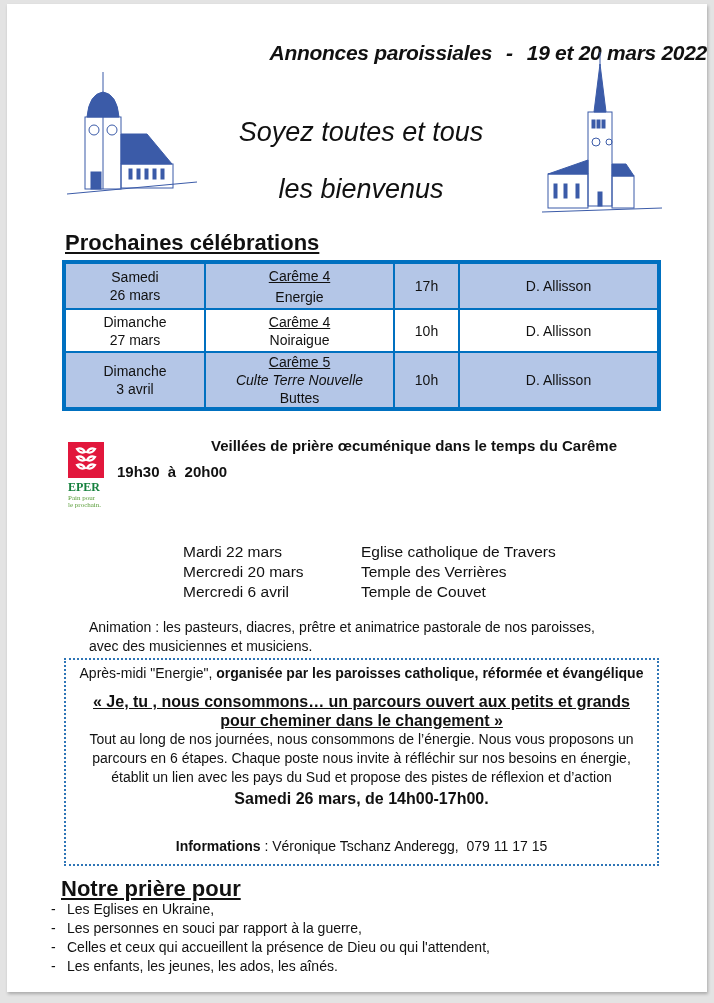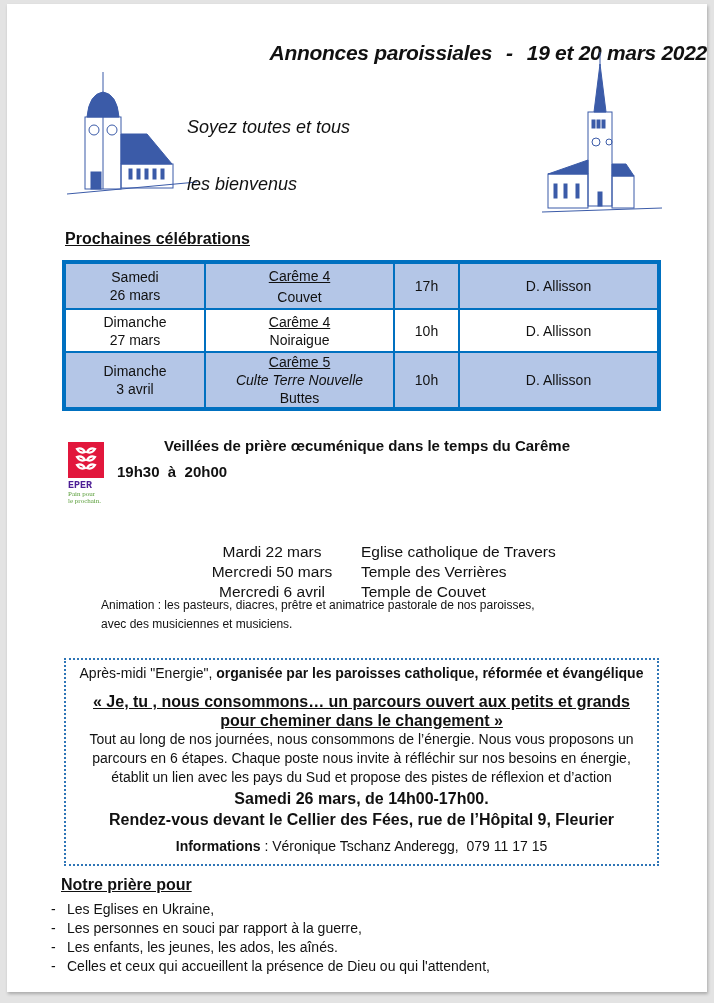--- a/index.html
+++ b/index.html
@@ -23,8 +23,8 @@
   .church-left { left: 60px; top: 68px; width: 130px; height: 130px; }
   .church-right { left: 535px; top: 48px; width: 120px; height: 165px; }
   .welcome {
-    position: absolute; left: 180px; width: 360px; text-align: left;
-    font-style: italic; font-size: 18px; color: #111;
+    position: absolute; left: 174px; width: 360px; text-align: center;
+    font-style: italic; font-size: 27px; color: #111;
   }
   .welcome.l1 { top: 113px; }
   .welcome.l2 { top: 170px; }

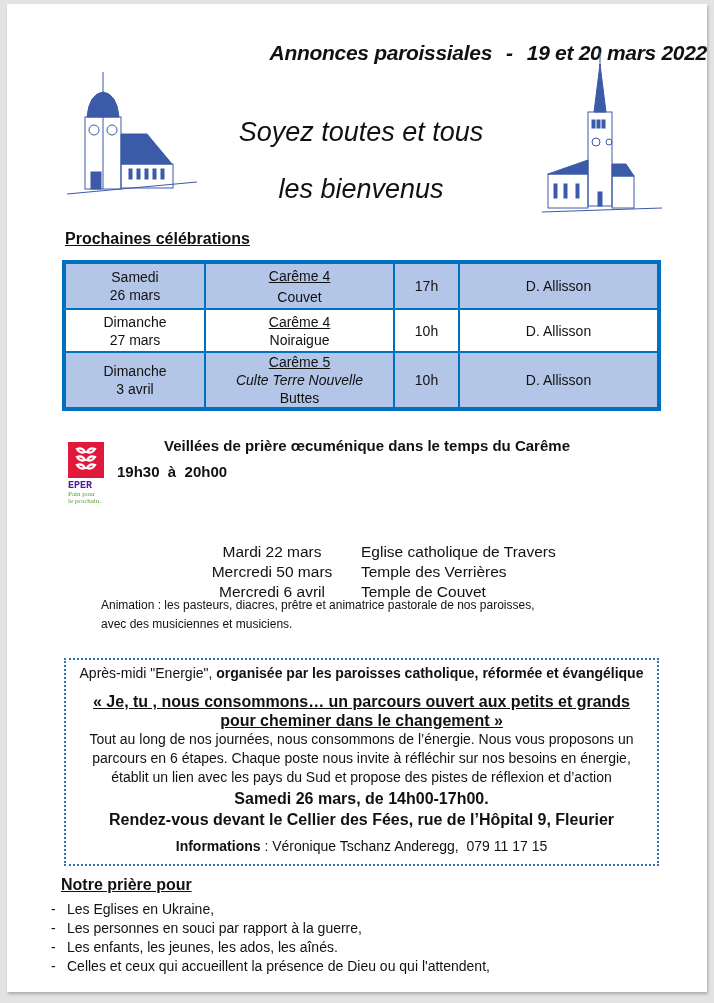--- a/index.html
+++ b/index.html
@@ -29,7 +29,7 @@
   .welcome.l1 { top: 113px; }
   .welcome.l2 { top: 170px; }
   .section-heading {
-    position: absolute; font-weight: bold; font-size: 16px; text-decoration: underline;
+    position: absolute; font-weight: bold; font-size: 22px; text-decoration: underline;
   }
   .h-celeb { left: 58px; top: 226px; }
   table.celeb {

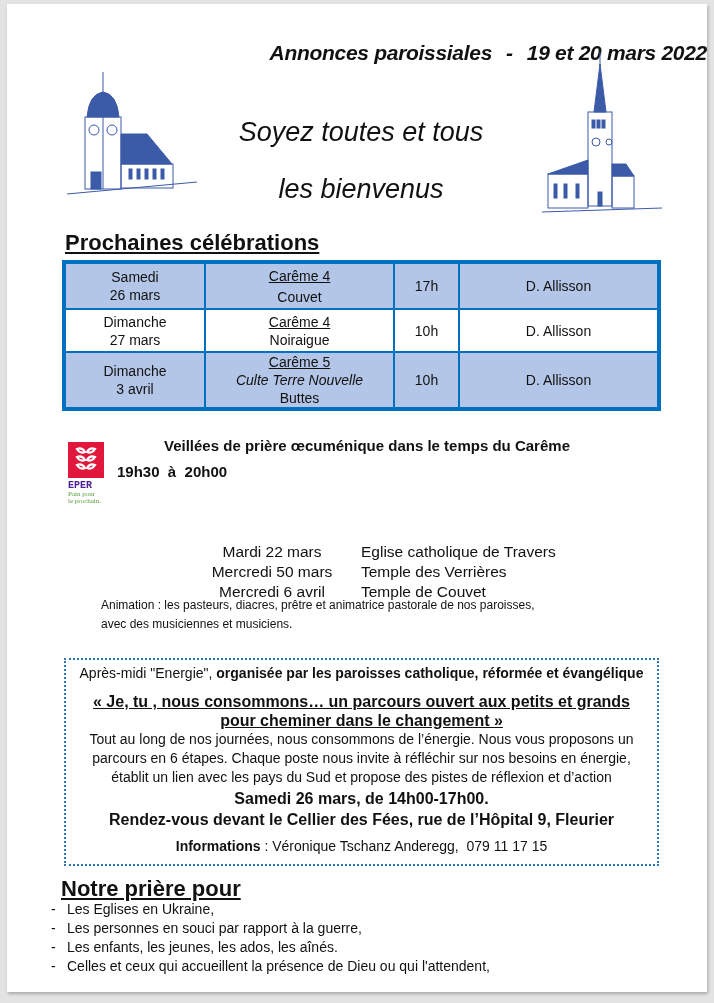--- a/index.html
+++ b/index.html
@@ -147,7 +147,7 @@
           </td>
       <td>
             <div class="u">Carême 4</div>
-            <div style="margin-top:3px">Couvet</div>
+            <div style="margin-top:3px">Energie</div>
           </td>
       <td>17h</td>
       <td>D. Allisson</td>

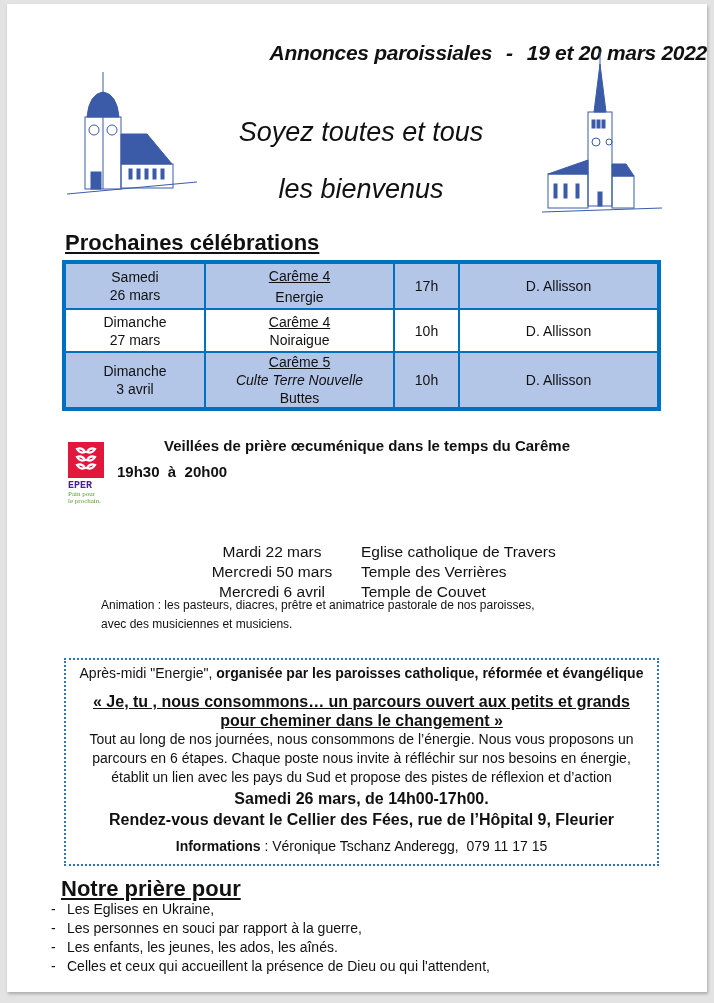--- a/index.html
+++ b/index.html
@@ -52,7 +52,7 @@
   .logo-action { position: absolute; left: 575px; top: 428px; width: 80px; text-align: center; }
   .action-text { font-size: 10px; line-height: 12px; color: #222; }
 
-  .vigil-title { position: absolute; left: 110px; width: 500px; top: 433px; text-align: center; font-weight: bold; font-size: 15px; }
+  .vigil-title { position: absolute; left: 110px; width: 500px; top: 433px; text-align: right; font-weight: bold; font-size: 15px; }
   .vigil-time { position: absolute; left: 110px; width: 500px; top: 459px; text-align: left; font-weight: bold; font-size: 15px; }
   .vigil-desc { position: absolute; left: 60px; width: 600px; top: 488px; text-align: center; font-size: 15.5px; line-height: 19px; }
   .vigil-list { position: absolute; left: 176px; top: 538px; font-size: 15.5px; line-height: 20px; }

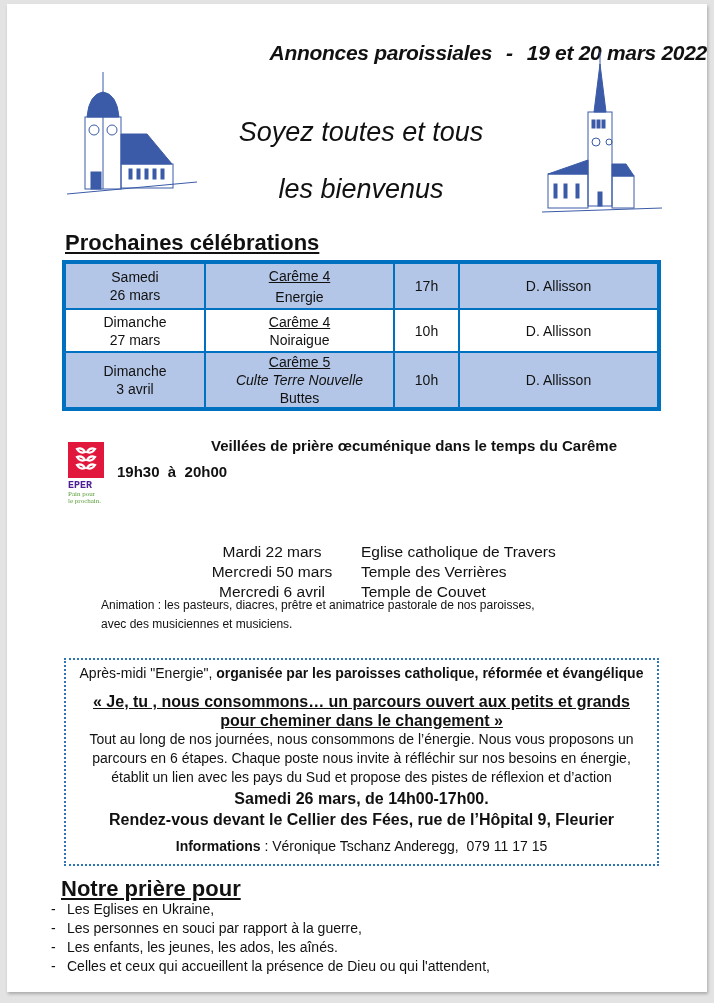--- a/index.html
+++ b/index.html
@@ -47,7 +47,7 @@
 
   .logo-eper { position: absolute; left: 61px; top: 438px; width: 44px; }
   .eper-box { width: 36px; height: 36px; background: #e2173c; position: relative; }
-  .eper-name { color: #4c1d95; font-family: Liberation Mono, monospace; font-weight: bold; font-size: 10px; margin-top: 2px; }
+  .eper-name { color: #15803d; font-family: Liberation Serif, serif; font-weight: bold; font-size: 12px; margin-top: 2px; }
   .eper-tag { color: #5a9e3a; font-family: "Liberation Serif", serif; font-size: 7px; line-height: 7px; }
   .logo-action { position: absolute; left: 575px; top: 428px; width: 80px; text-align: center; }
   .action-text { font-size: 10px; line-height: 12px; color: #222; }

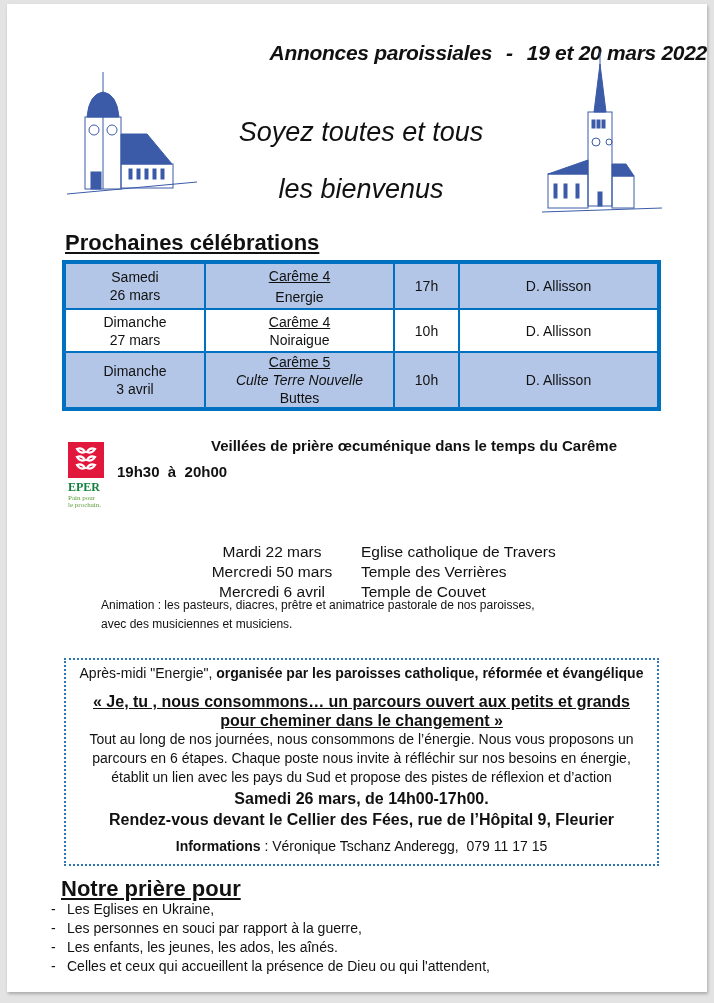--- a/index.html
+++ b/index.html
@@ -56,7 +56,7 @@
   .vigil-time { position: absolute; left: 110px; width: 500px; top: 459px; text-align: left; font-weight: bold; font-size: 15px; }
   .vigil-desc { position: absolute; left: 60px; width: 600px; top: 488px; text-align: center; font-size: 15.5px; line-height: 19px; }
   .vigil-list { position: absolute; left: 176px; top: 538px; font-size: 15.5px; line-height: 20px; }
-  .vigil-row { display: flex; text-align: center; }
+  .vigil-row { display: flex; }
   .vigil-row .d { width: 178px; }
   .animation { position: absolute; left: 82px; top: 592px; font-size: 12px; line-height: 19px; width: 580px; margin-left: 12px; }
 

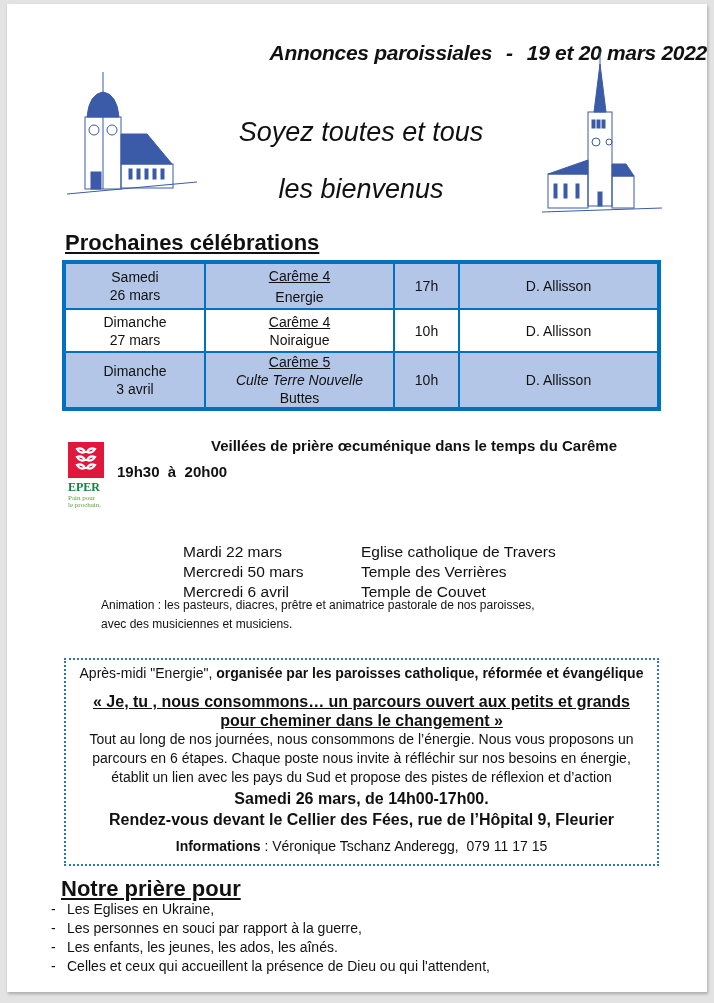--- a/index.html
+++ b/index.html
@@ -208,7 +208,7 @@
         <span>Eglise catholique de Travers</span>
       </div>
     <div class="vigil-row">
-        <span class="d">Mercredi 50 mars</span>
+        <span class="d">Mercredi 20 mars</span>
         <span>Temple des Verrières</span>
       </div>
     <div class="vigil-row">

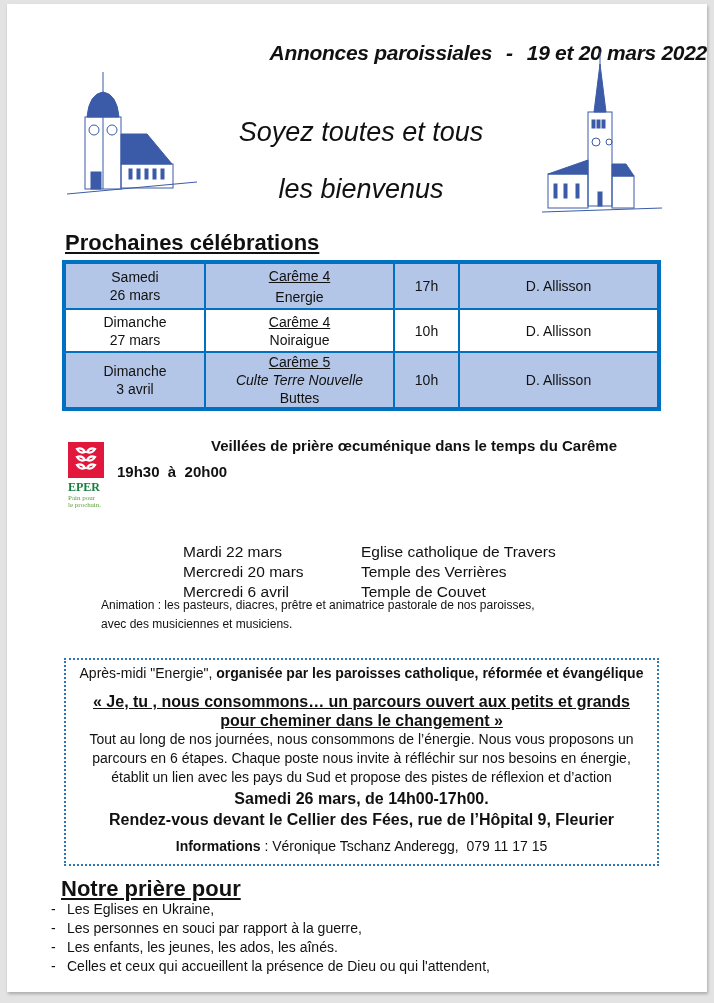--- a/index.html
+++ b/index.html
@@ -58,7 +58,7 @@
   .vigil-list { position: absolute; left: 176px; top: 538px; font-size: 15.5px; line-height: 20px; }
   .vigil-row { display: flex; }
   .vigil-row .d { width: 178px; }
-  .animation { position: absolute; left: 82px; top: 592px; font-size: 12px; line-height: 19px; width: 580px; margin-left: 12px; }
+  .animation { position: absolute; left: 82px; top: 614px; font-size: 14px; line-height: 19px; width: 580px; }
 
   .energy-box {
     position: absolute; left: 57px; top: 654px; width: 591px; height: 204px;

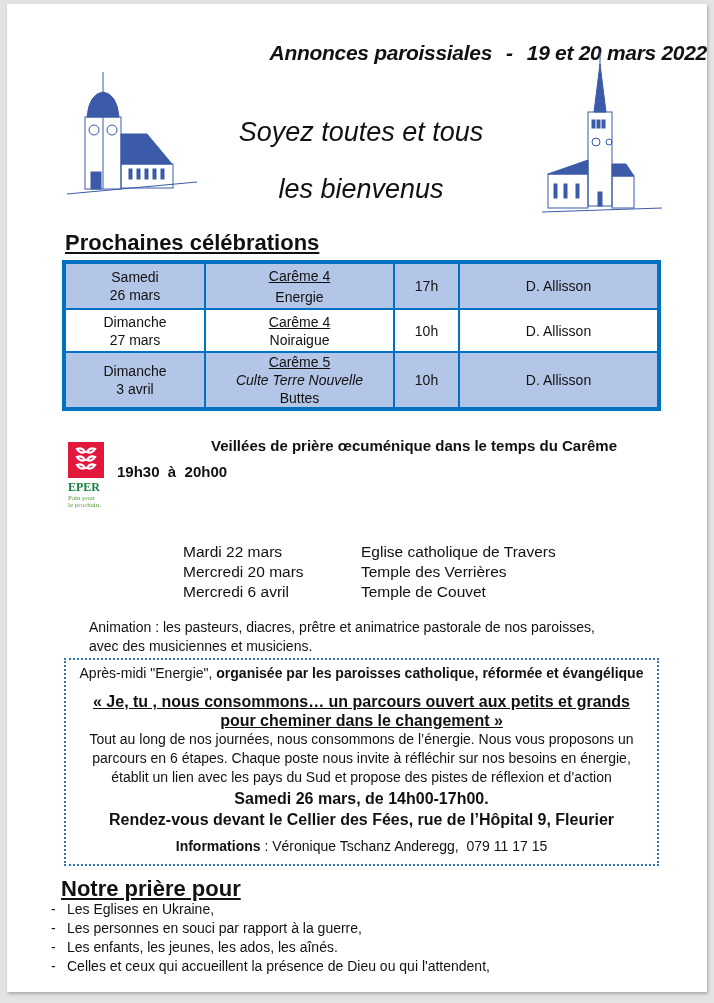--- a/index.html
+++ b/index.html
@@ -235,7 +235,6 @@
     </div>
     <div class="line e4">
       <div>Samedi 26 mars, de 14h00-17h00.</div>
-      <div>Rendez-vous devant le Cellier des Fées, rue de l’Hôpital 9, Fleurier</div>
     </div>
     <div class="line e5"><span class="b">Informations</span><span style="white-space:pre"> : Véronique Tschanz Anderegg,  079 11 17 15</span></div>
   </div>

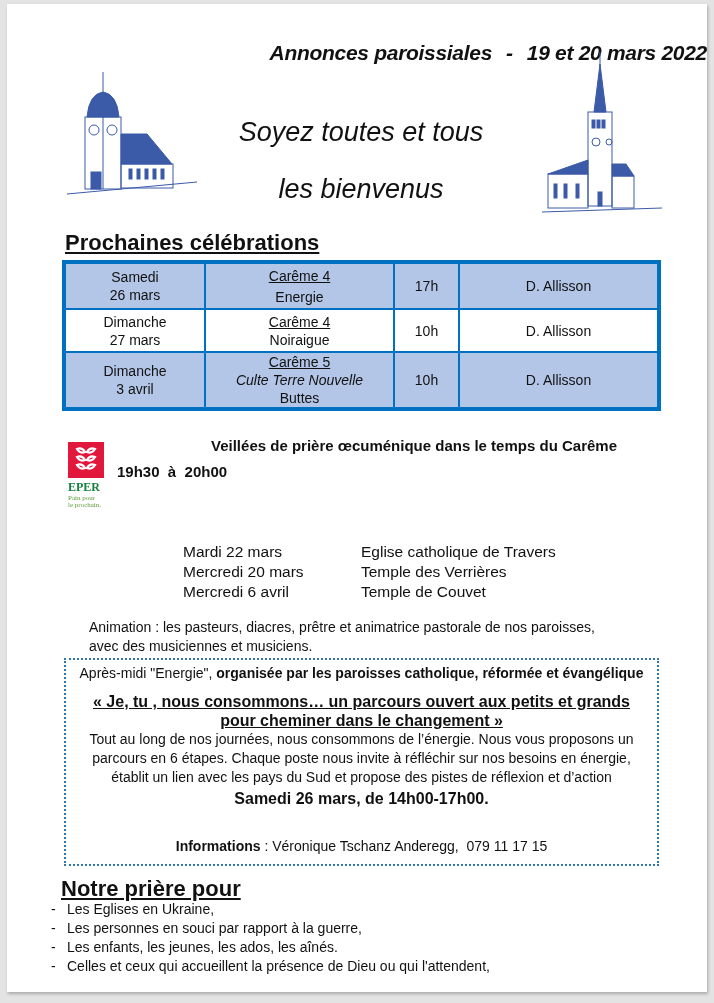--- a/index.html
+++ b/index.html
@@ -243,8 +243,8 @@
   <ul class="prayer-list">
     <li>Les Eglises en Ukraine,</li>
     <li>Les personnes en souci par rapport à la guerre,</li>
+    <li>Celles et ceux qui accueillent la présence de Dieu ou qui l'attendent,</li>
     <li>Les enfants, les jeunes, les ados, les aînés.</li>
-    <li>Celles et ceux qui accueillent la présence de Dieu ou qui l'attendent,</li>
   </ul>
 
 </div>

